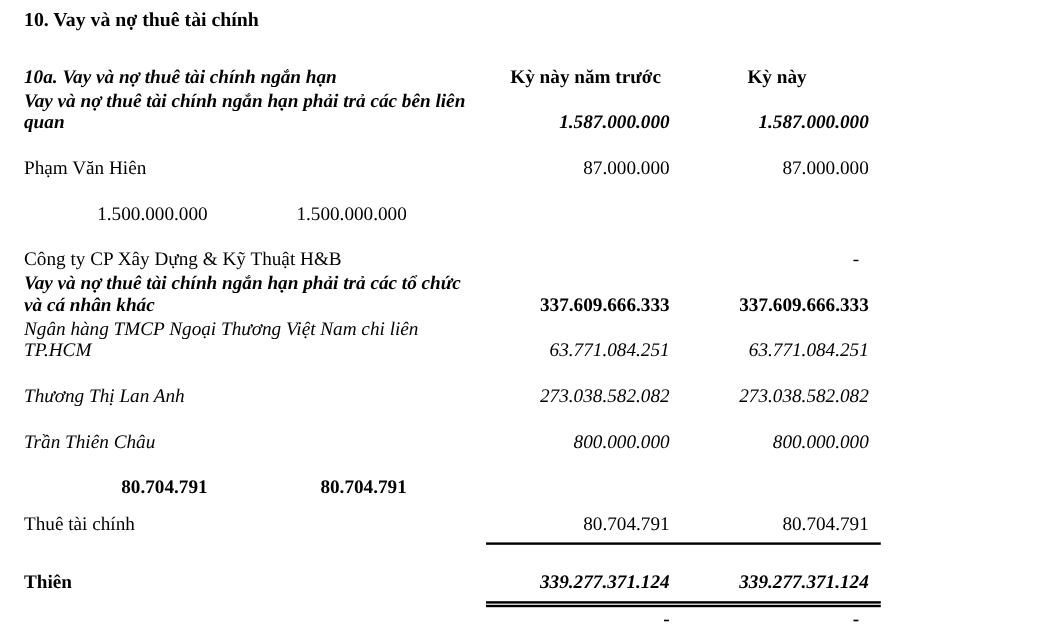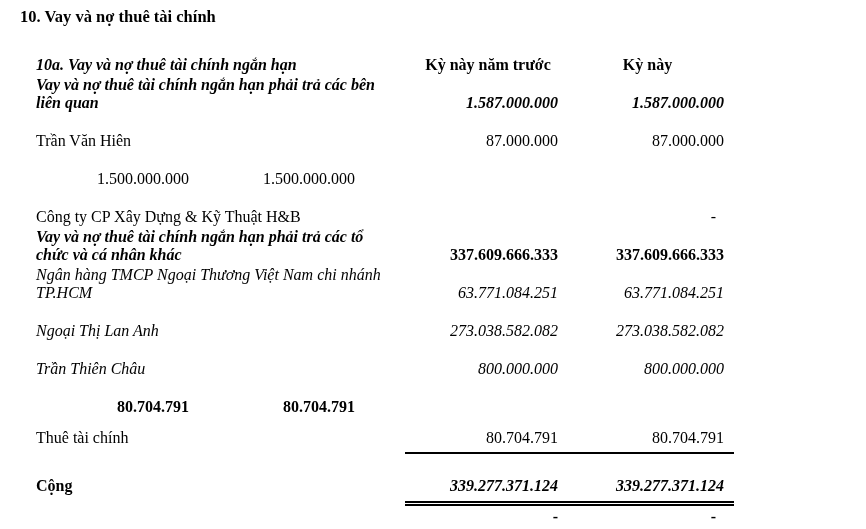--- a/index.html
+++ b/index.html
@@ -24,7 +24,6 @@
     display: flex;
     align-items: flex-end;
     height: 38px;
-    margin-left: 16px;
   }
   .label { flex: 1; padding-right: 8px; }
   .vals {

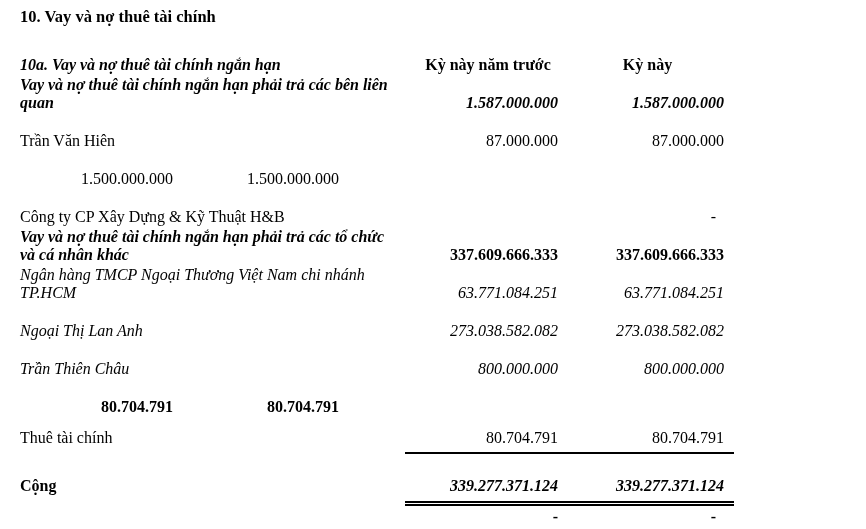--- a/index.html
+++ b/index.html
@@ -73,7 +73,7 @@
   </div>
 
   <div class="row">
-    <div class="label">Trần Văn Hiên</div>
+    <div class="label">Phạm Văn Hiên</div>
     <div class="vals">
       <div class="c1">87.000.000</div>
       <div class="c2">87.000.000</div>

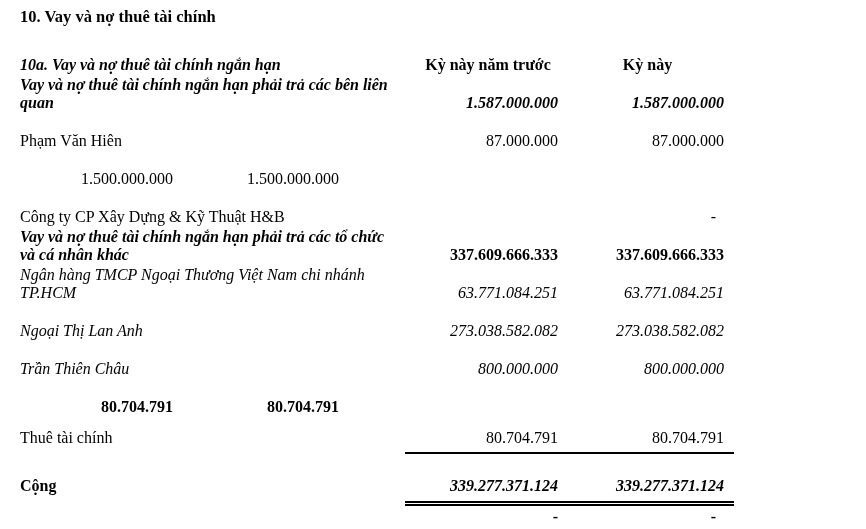--- a/index.html
+++ b/index.html
@@ -104,7 +104,7 @@
   </div>
 
   <div class="row">
-    <div class="label i">Ngân hàng TMCP Ngoại Thương Việt Nam chi nhánh TP.HCM</div>
+    <div class="label i">Ngân hàng TMCP Ngoại Thương Việt Nam chi liên TP.HCM</div>
     <div class="vals">
       <div class="c1 i">63.771.084.251</div>
       <div class="c2 i">63.771.084.251</div>

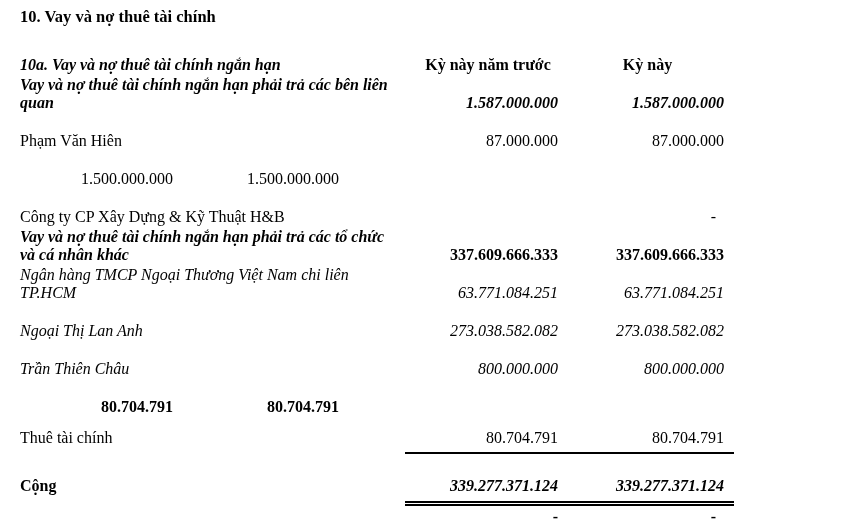--- a/index.html
+++ b/index.html
@@ -112,7 +112,7 @@
   </div>
 
   <div class="row">
-    <div class="label i">Ngoại Thị Lan Anh</div>
+    <div class="label i">Thương Thị Lan Anh</div>
     <div class="vals">
       <div class="c1 i">273.038.582.082</div>
       <div class="c2 i">273.038.582.082</div>

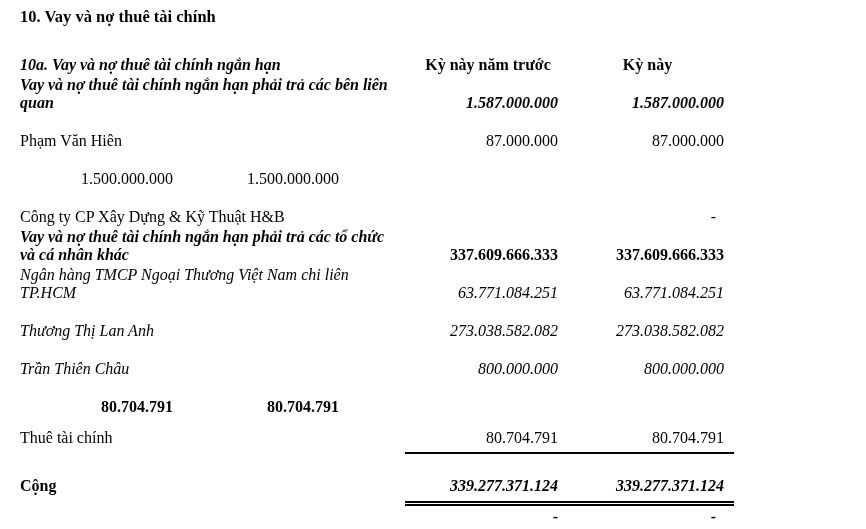--- a/index.html
+++ b/index.html
@@ -143,7 +143,7 @@
   </div>
 
   <div class="row rule2">
-    <div class="label b">Cộng</div>
+    <div class="label b">Thiên</div>
     <div class="vals">
       <div class="c1 b">339.277.371.124</div>
       <div class="c2 b">339.277.371.124</div>

